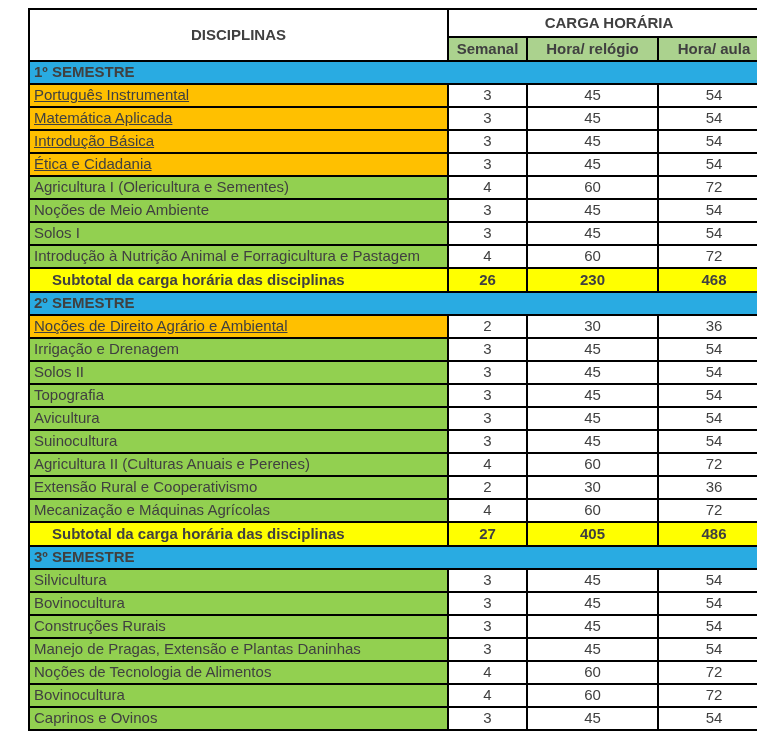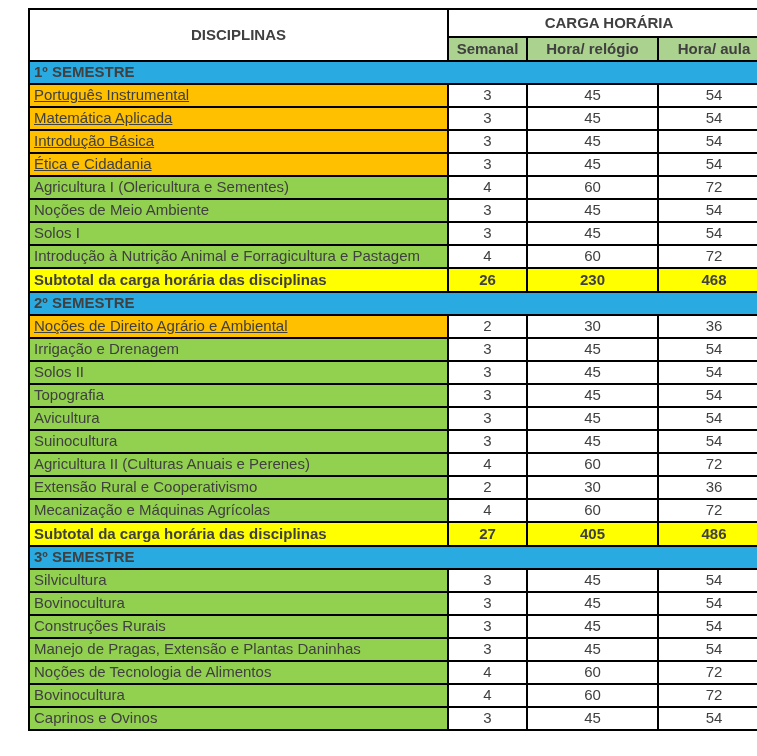--- a/index.html
+++ b/index.html
@@ -57,7 +57,7 @@
     font-weight: bold;
     height: 22px;
   }
-  tr.subtotal td.disc { padding-left: 4px; }
+  tr.subtotal td.disc { padding-left: 22px; }
 </style>
 </head>
 <body>

